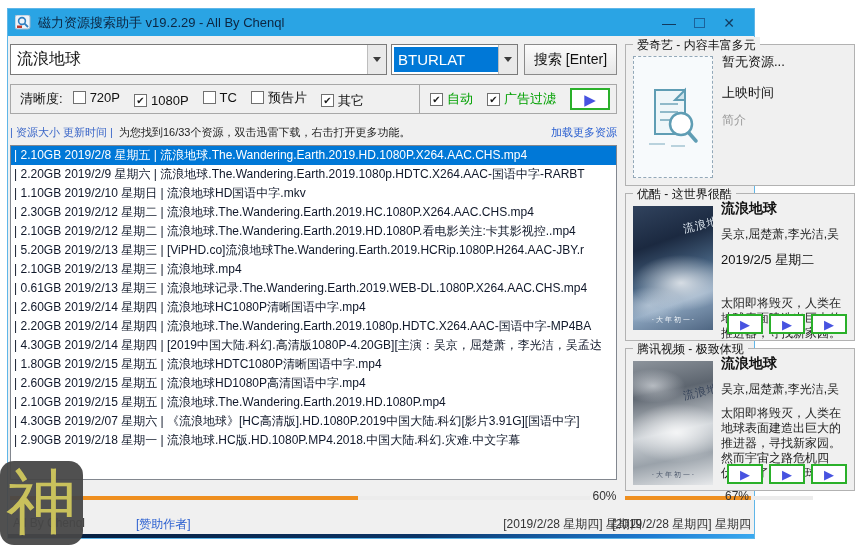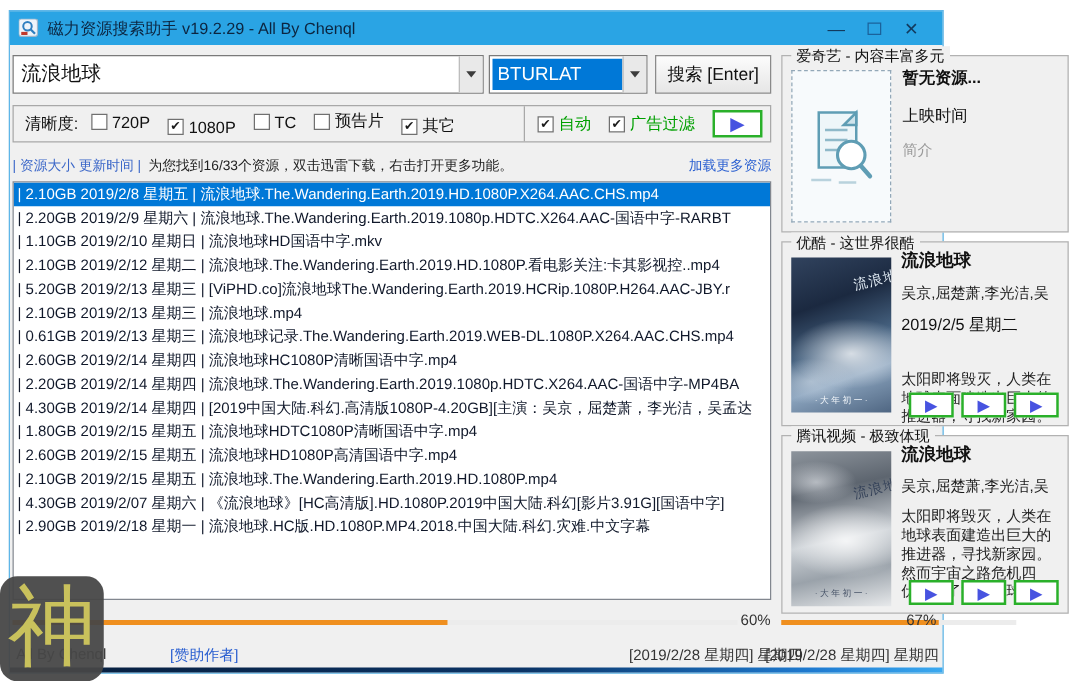--- a/index.html
+++ b/index.html
@@ -75,7 +75,7 @@
                  border:1px dashed #93a8b8; background:#f7fafc;
                  display:flex; align-items:center; justify-content:center; }
   .gb1-lines { position:absolute; left:96px; top:8px; right:4px; }
-  .gb1-lines .l1 { font-size:13px; font-weight:bold; color:#111; margin-bottom:13px; }
+  .gb1-lines .l1 { font-size:13px; font-weight:normal; color:#111; margin-bottom:13px; }
   .gb1-lines .l2, .gb1-lines .l3 { font-size:13px; color:#111; margin-bottom:10px; }
   .gb1-lines .l4 { font-size:12px; color:#9a9a9a; }
 

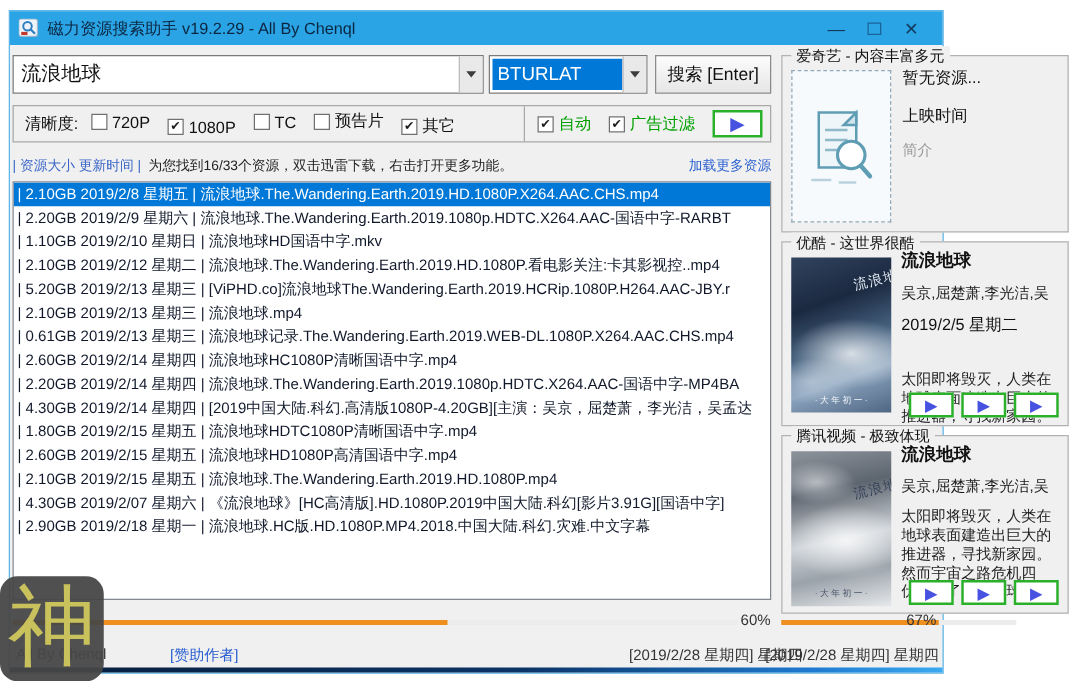--- a/index.html
+++ b/index.html
@@ -212,6 +212,7 @@
       <div class="row selected">| 2.10GB 2019/2/8 星期五 | 流浪地球.The.Wandering.Earth.2019.HD.1080P.X264.AAC.CHS.mp4</div>
       <div class="row">| 2.20GB 2019/2/9 星期六 | 流浪地球.The.Wandering.Earth.2019.1080p.HDTC.X264.AAC-国语中字-RARBT</div>
       <div class="row">| 1.10GB 2019/2/10 星期日 | 流浪地球HD国语中字.mkv</div>
+      <div class="row">| 2.30GB 2019/2/12 星期二 | 流浪地球.The.Wandering.Earth.2019.HC.1080P.X264.AAC.CHS.mp4</div>
       <div class="row">| 2.10GB 2019/2/12 星期二 | 流浪地球.The.Wandering.Earth.2019.HD.1080P.看电影关注:卡其影视控..mp4</div>
       <div class="row">| 5.20GB 2019/2/13 星期三 | [ViPHD.co]流浪地球The.Wandering.Earth.2019.HCRip.1080P.H264.AAC-JBY.r</div>
       <div class="row">| 2.10GB 2019/2/13 星期三 | 流浪地球.mp4</div>

